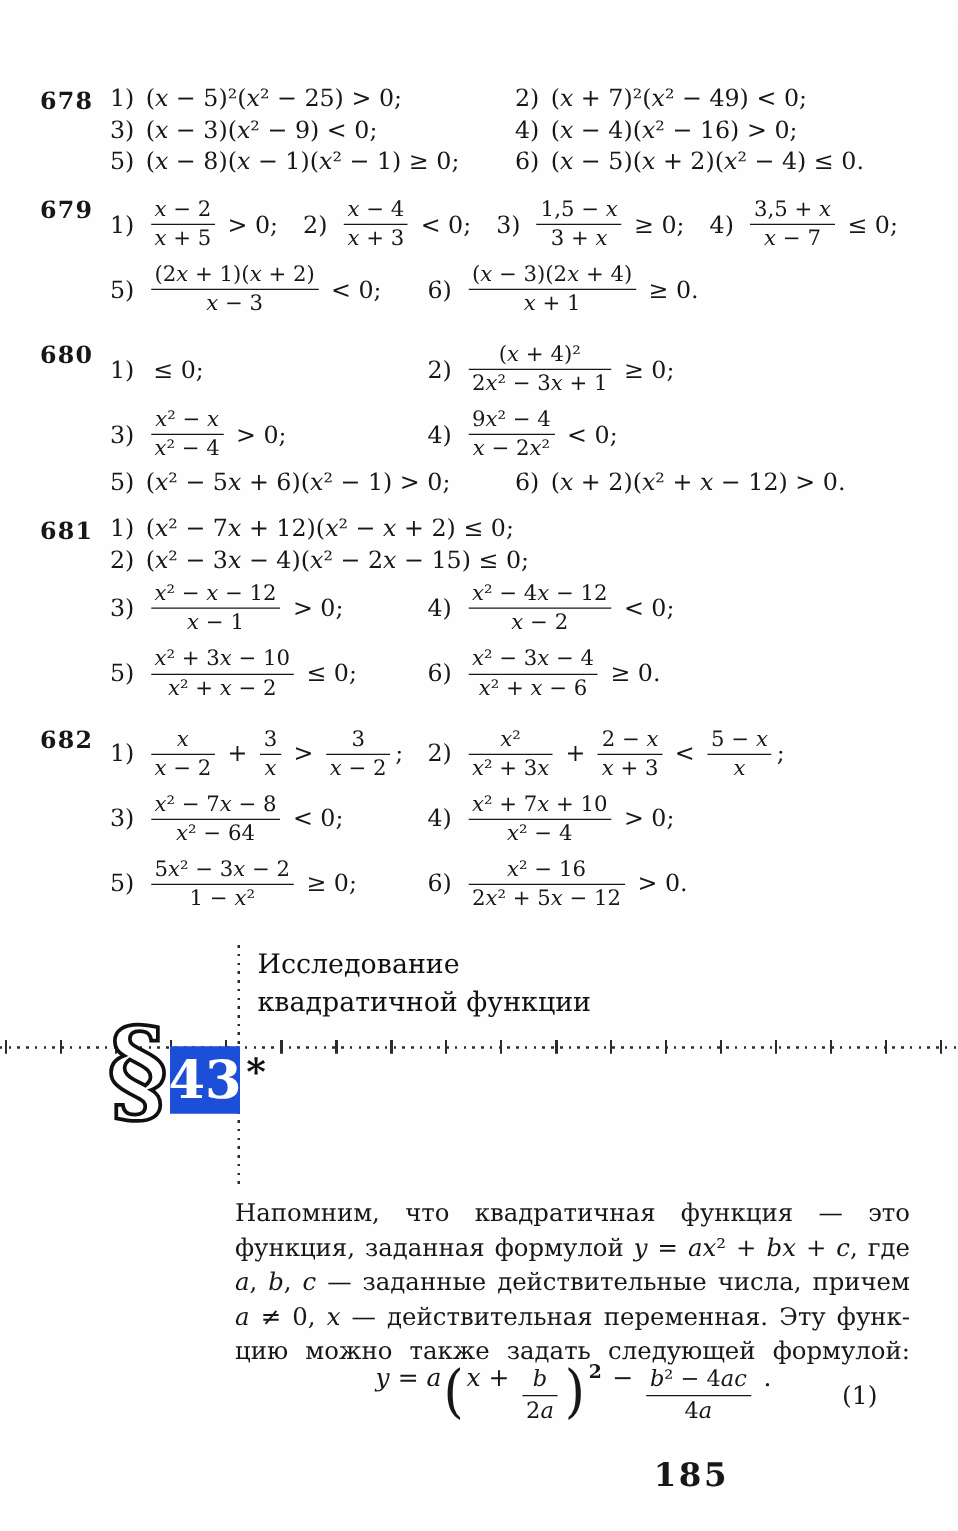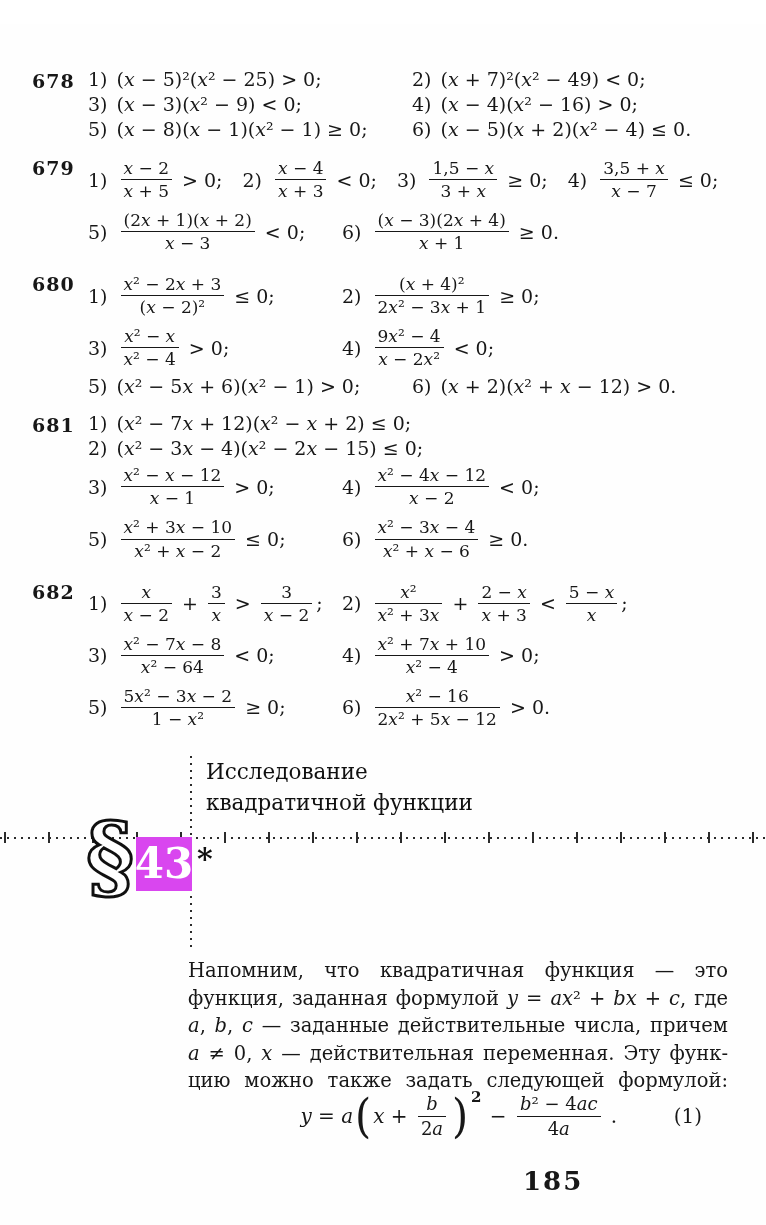--- a/index.html
+++ b/index.html
@@ -192,11 +192,6 @@
             <span class="pitem">
               <span class="inum">1)</span>
               <span class="imath">
-                <span class="frac">
-                  <span class="fnum"><span class="mtext"><i>x</i>² − 2<i>x</i> + 3</span></span>
-                  <span class="fbar"></span>
-                  <span class="fden"><span class="mtext">(<i>x</i> − 2)²</span></span>
-                </span>
                 <span class="mtext"> ≤ 0;</span>
               </span>
             </span>

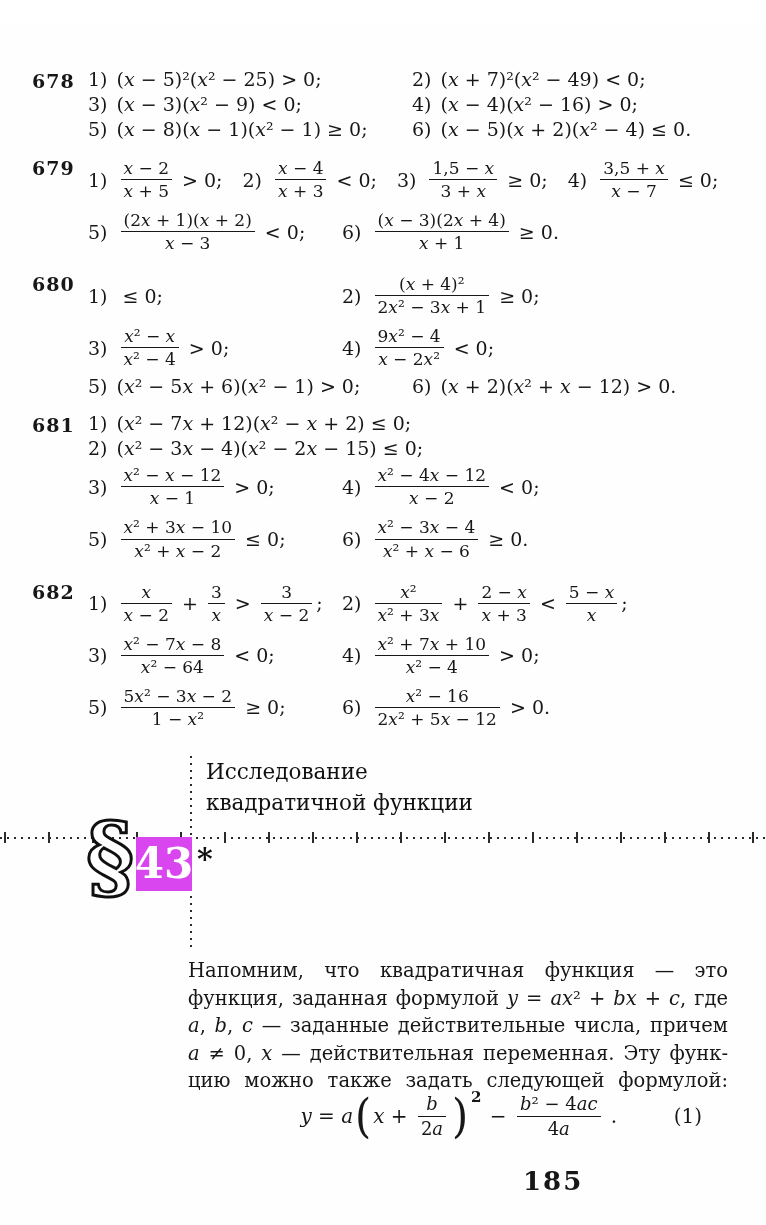--- a/index.html
+++ b/index.html
@@ -35,7 +35,7 @@
   .ssign{position:absolute;left:86px;top:68px;font-size:92px;line-height:1;
     color:#ffffff;-webkit-text-stroke:3px #101010;font-weight:bold;}
   @supports not (-webkit-text-stroke:1px #000){.ssign{color:#101010;}}
-  .sbox{position:absolute;left:136px;top:95px;width:56px;height:54px;background:#d946ef;
+  .sbox{position:absolute;left:136px;top:95px;width:56px;height:54px;background:#1d4ed8;
     display:flex;align-items:center;justify-content:center;}
   .snum{color:#ffffff;font-size:42px;font-weight:bold;line-height:1;}
   .sstar{position:absolute;left:197px;top:99px;font-size:30px;font-weight:bold;color:#101010;}

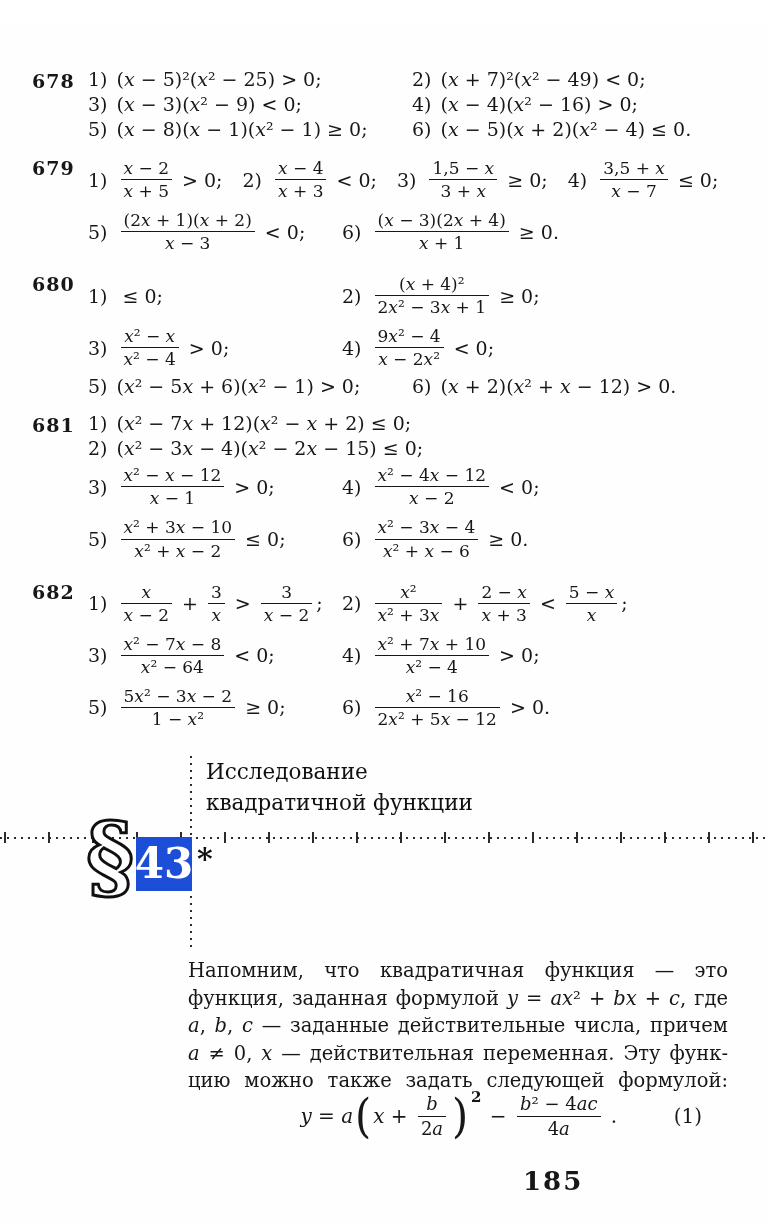--- a/index.html
+++ b/index.html
@@ -45,7 +45,7 @@
   .iline{text-align:justify;text-align-last:justify;}
   
   .formula{position:absolute;left:188px;top:1060px;width:540px;height:64px;display:flex;align-items:center;}
-  .equation{flex:1;display:inline-flex;align-items:center;justify-content:center;
+  .equation{flex:1;display:inline-flex;justify-content:center;
     font-size:20px;padding-left:56px;}
   .equation .fnum,.equation .fden{font-size:18px;}
   .bigp{font-size:46px;line-height:1;font-weight:normal;margin:0 1px;transform:scaleX(.9);}

